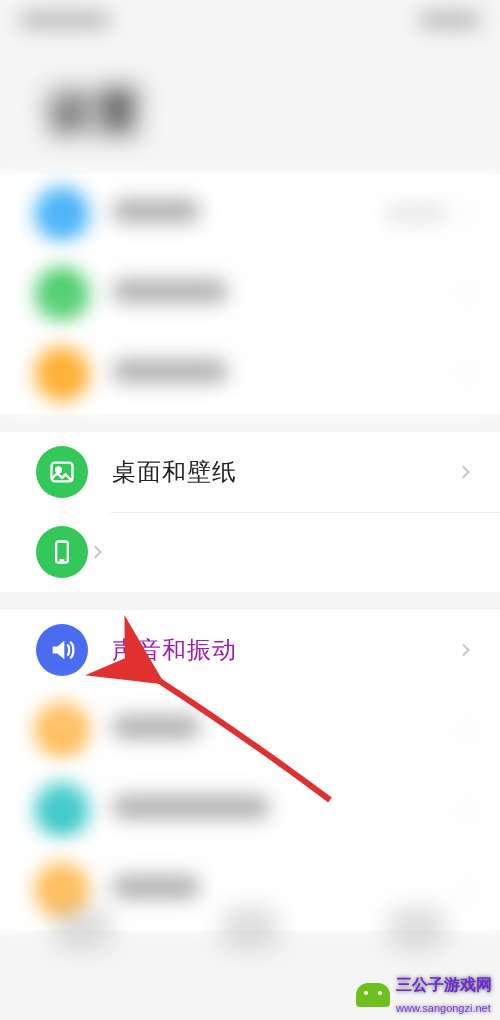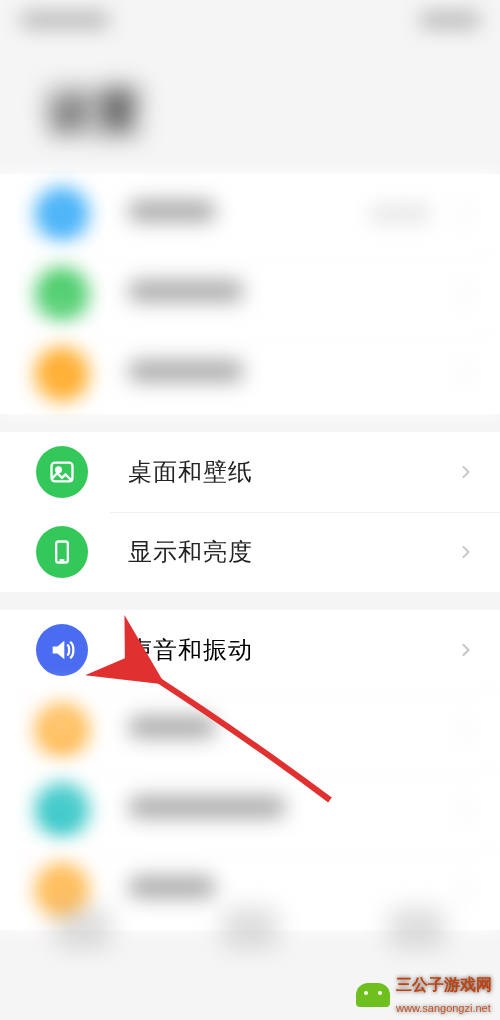--- a/index.html
+++ b/index.html
@@ -16,7 +16,7 @@
   .group { background: #fff; }
   .group + .group { margin-top: 18px; }
 
-  .item { display: flex; align-items: center; height: 80px; padding: 0 24px 0 36px; background: #fff; position: relative; gap: 16px; }
+  .item { display: flex; align-items: center; height: 80px; padding: 0 24px 0 36px; background: #fff; position: relative; }
   .item + .item::before { content:""; position:absolute; left:110px; right:0; top:0; height:1px; background:#f0f0f0; }
 
   .icon-wrap { width: 52px; height: 52px; border-radius: 50%; display:flex; align-items:center; justify-content:center; flex-shrink:0; }

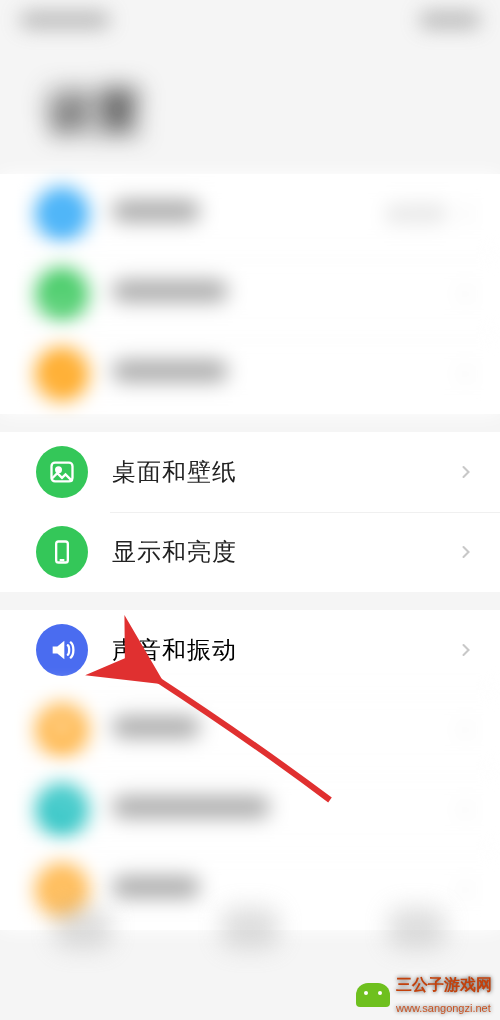--- a/index.html
+++ b/index.html
@@ -138,7 +138,6 @@
             <line x1="10" y1="19" x2="14" y2="19"></line>
           </svg>
         </span>
-        <span class="label">显示和亮度</span>
         <span class="chev"><svg viewBox="0 0 24 24" fill="none" stroke="#c8c8c8" stroke-width="2.5" stroke-linecap="round">
             <polyline points="9 6 15 12 9 18"></polyline>
           </svg></span>

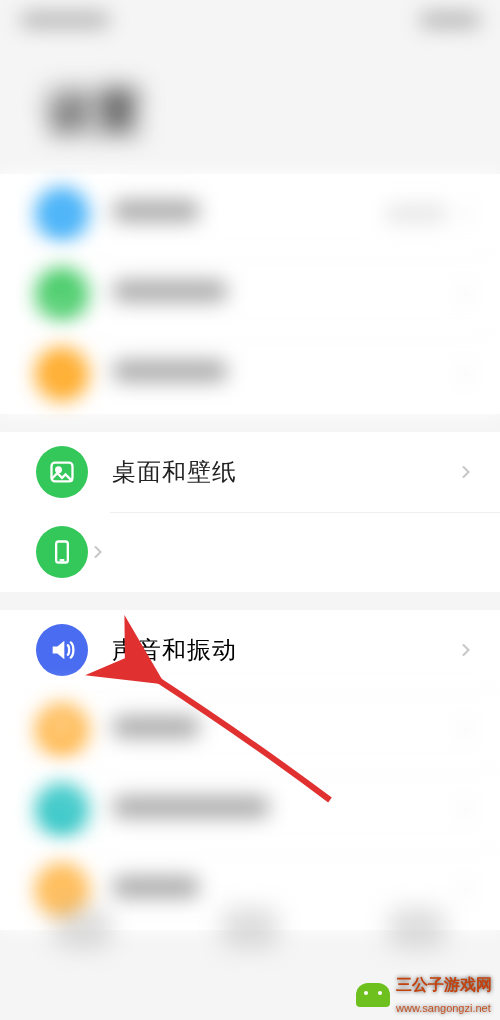--- a/index.html
+++ b/index.html
@@ -40,7 +40,7 @@
   .icon-wrap svg { width: 28px; height: 28px; }
 
   
-  .highlight .label { color:#000000; font-weight:500; }
+  .highlight .label { color:#a21caf; font-weight:500; }
 
   
   .arrow-overlay { position:absolute; left:0; top:0; width:500px; height:1020px; pointer-events:none; }

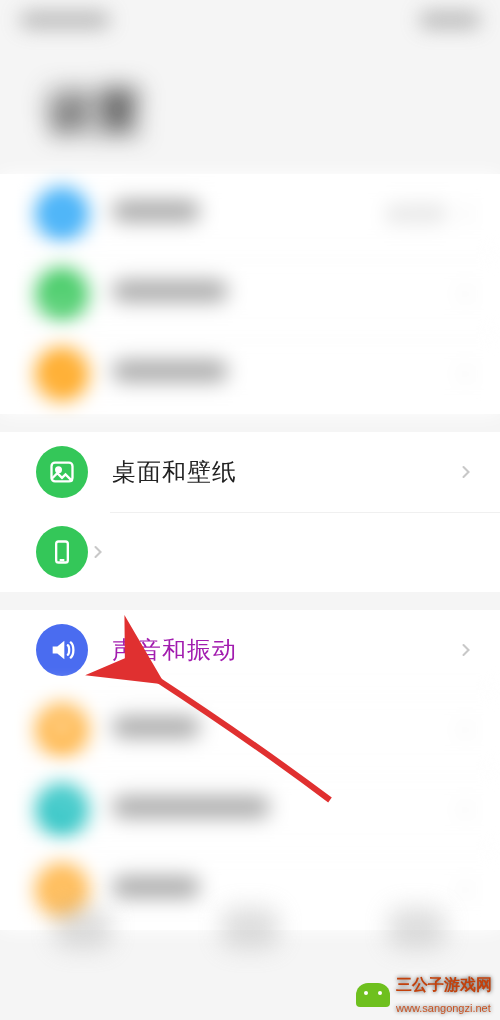--- a/index.html
+++ b/index.html
@@ -50,7 +50,7 @@
   .bn-item { width:56px; height:40px; background:#aaa; border-radius:10px; }
 
   
-  .watermark { position:absolute; right:8px; bottom:6px; display:flex; align-items:center; gap:6px; font-size:16px; color:#c2410c; text-shadow:0 0 4px rgba(0,0,0,.7); }
+  .watermark { position:absolute; right:8px; bottom:6px; display:flex; align-items:center; gap:6px; font-size:16px; color:#6d28d9; text-shadow:0 0 4px rgba(0,0,0,.7); }
   .wm-logo { width:34px; height:24px; background:#6ec01e; border-radius:12px 12px 4px 4px; position:relative; }
   .wm-logo::before, .wm-logo::after { content:""; position:absolute; width:4px; height:4px; background:#fff; border-radius:50%; top:8px; }
   .wm-logo::before { left:8px; }

